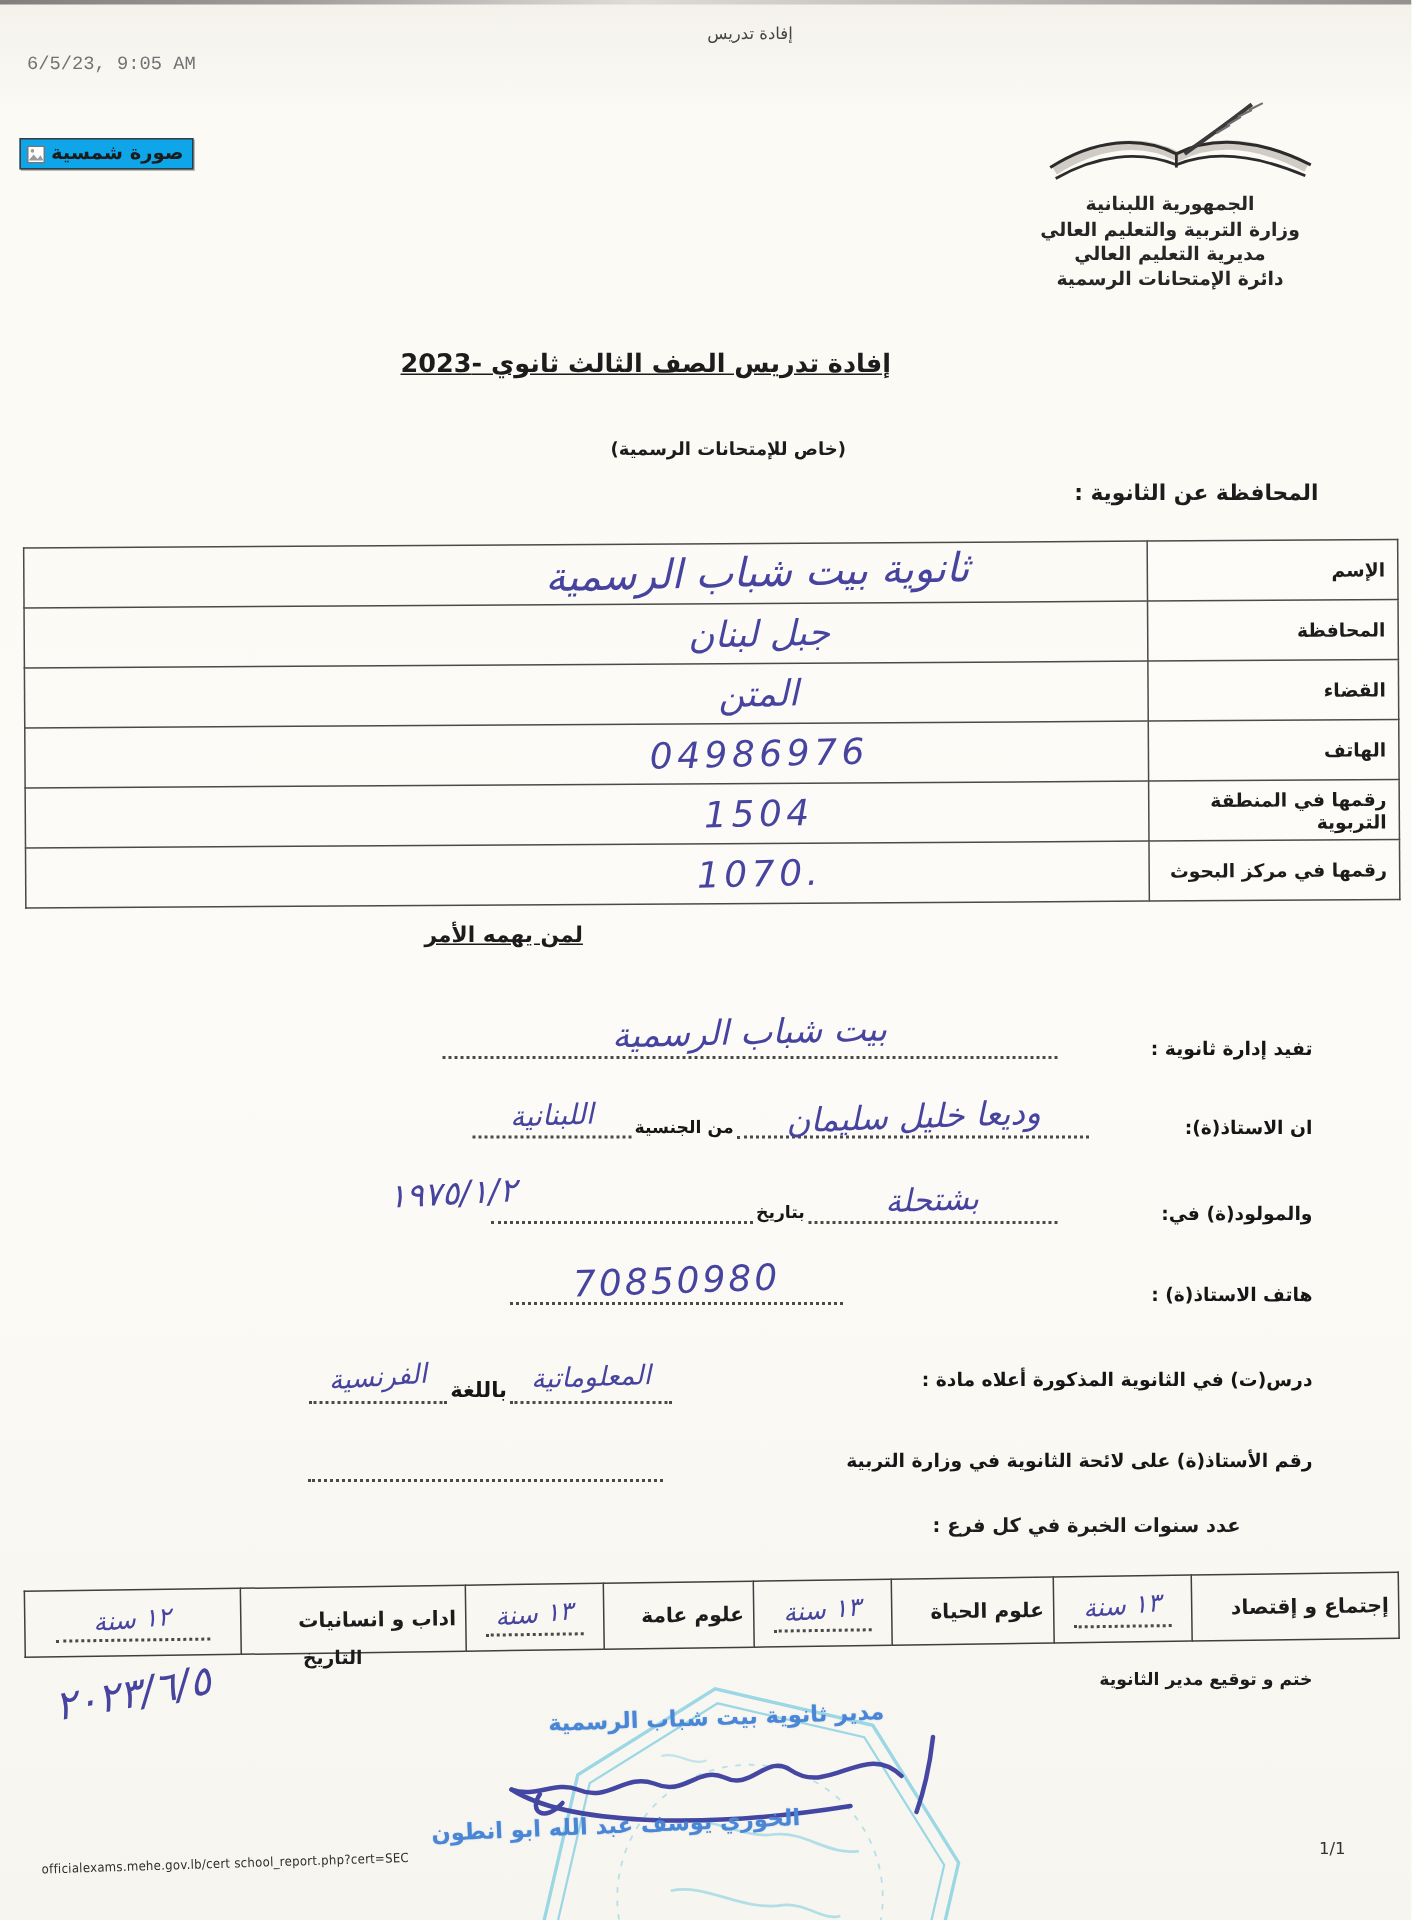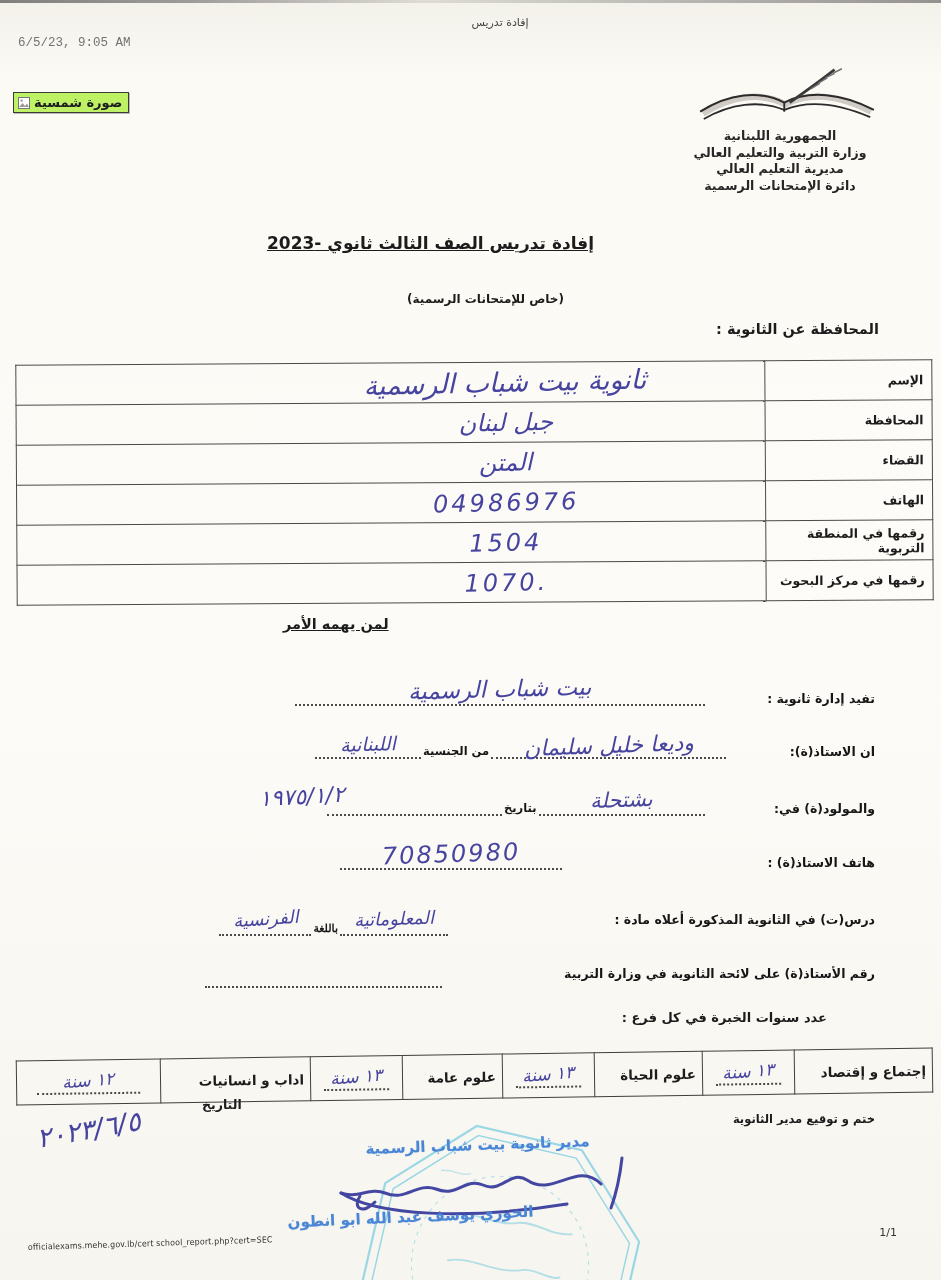--- a/index.html
+++ b/index.html
@@ -21,7 +21,7 @@
   #timestamp { top:36px; left:18px; font-size:12.5px; color:#737373;font-family:Liberation Mono, monospace; }
   #print-title { top:16px; left:500px; transform:translateX(-50%); font-size:11px; color:#444; direction:rtl; }
 
-  #photo-box { top:92px; left:13px; border:1.5px solid #3a3a3a; background:#bef264; padding:2px 6px 2px 4px;
+  #photo-box { top:92px; left:13px; border:1.5px solid #3a3a3a; background:#0ea5e9; padding:2px 6px 2px 4px;
                display:flex; align-items:center; gap:4px; box-shadow:1px 1px 0 rgba(0,0,0,.25); }
   #photo-box span { font-size:13px; font-weight:bold; direction:rtl; }
 

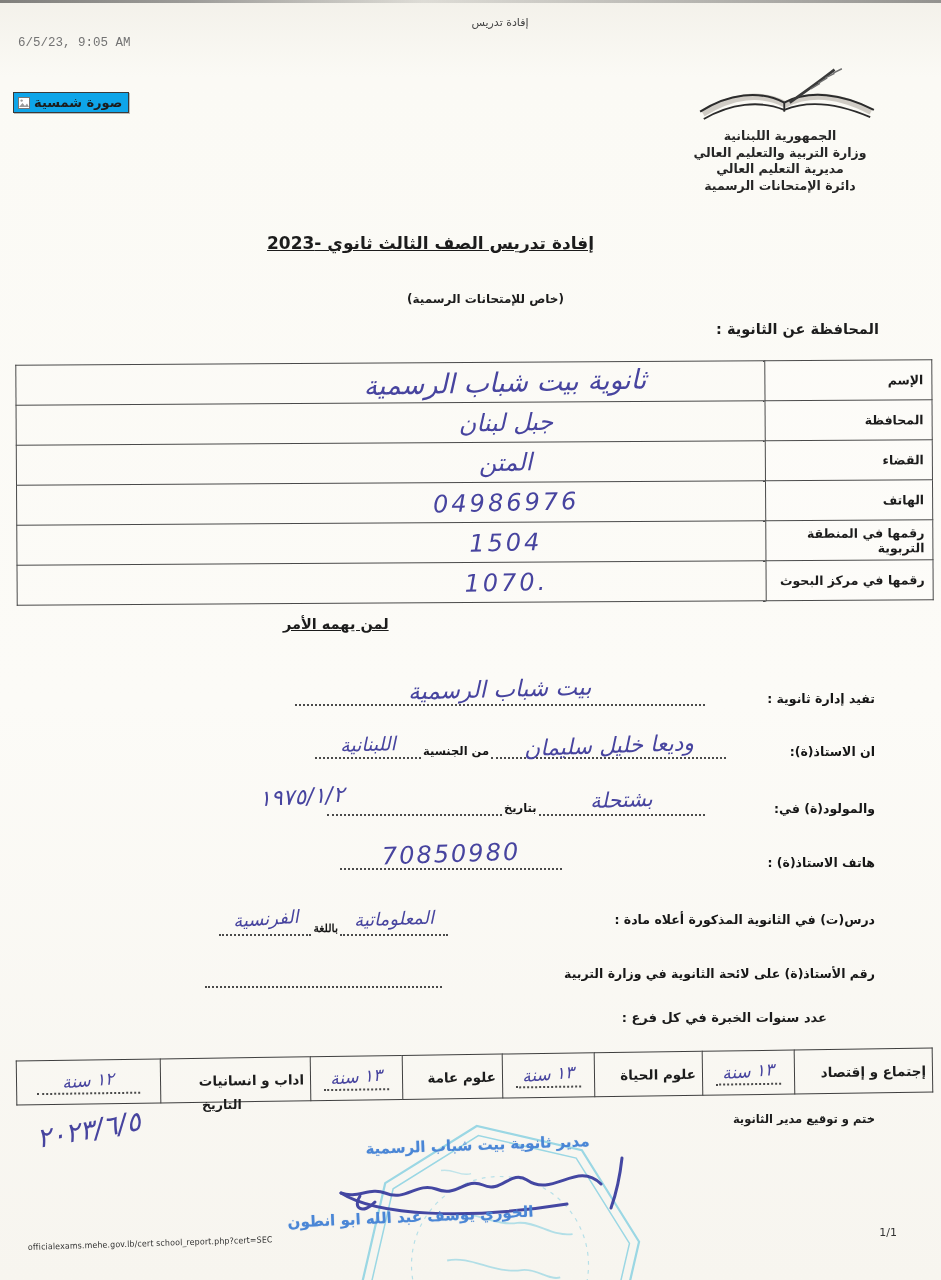--- a/index.html
+++ b/index.html
@@ -76,7 +76,7 @@
   #subject-values { top:908px; left:200px; width:248px; height:28px; direction:rtl; display:flex; align-items:flex-end; }
   #subject-values .subj { width:108px; height:28px; }
   #subject-values .subj .hw { font-size:18px; display:inline-block; transform:rotate(-2deg); }
-  #subject-values .mid { font-size:11px; margin:0 2px 1px 2px;font-family:Liberation Serif, serif; }
+  #subject-values .mid { font-size:14px; margin:0 2px 1px 2px; }
   #subject-values .lang { width:92px; height:28px; }
   #subject-values .lang .hw { font-size:18px; display:inline-block; transform:rotate(-4deg); }
 

